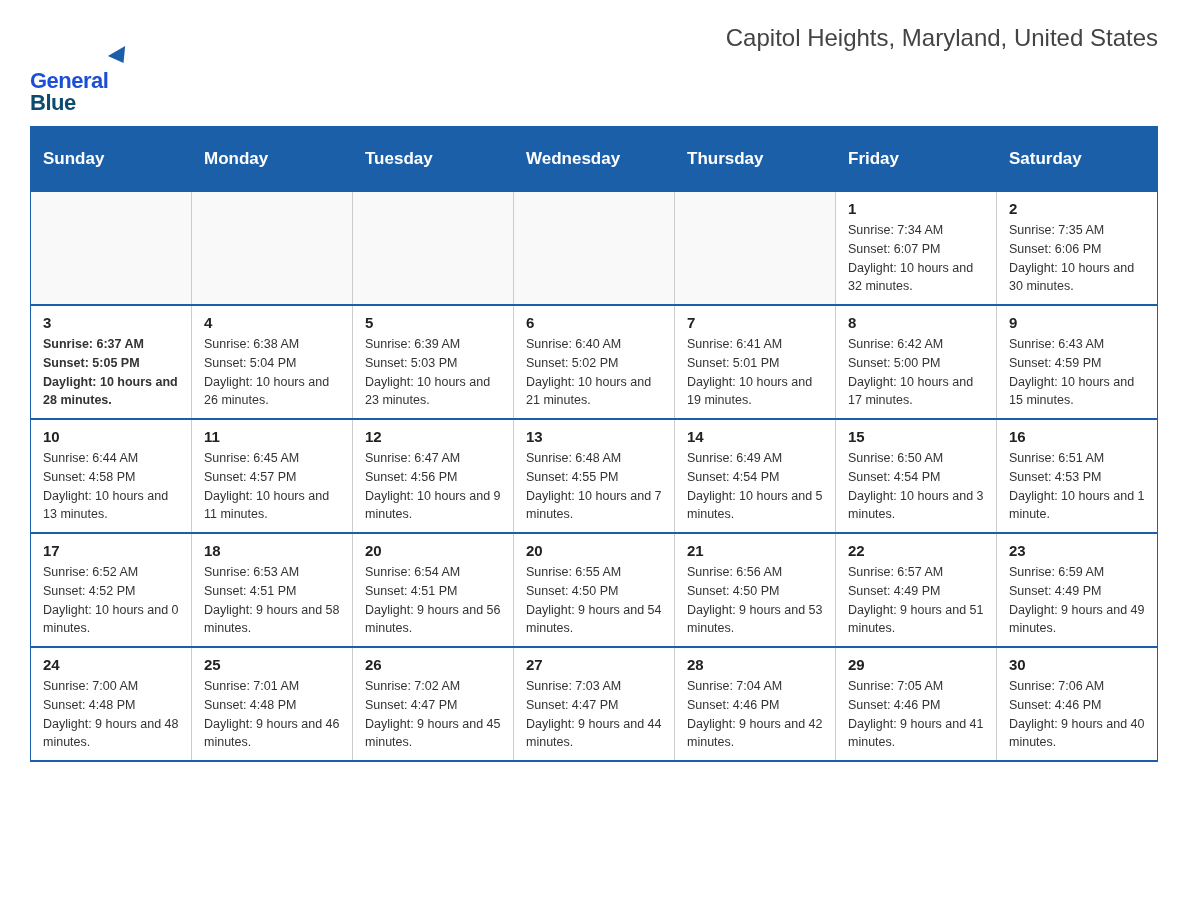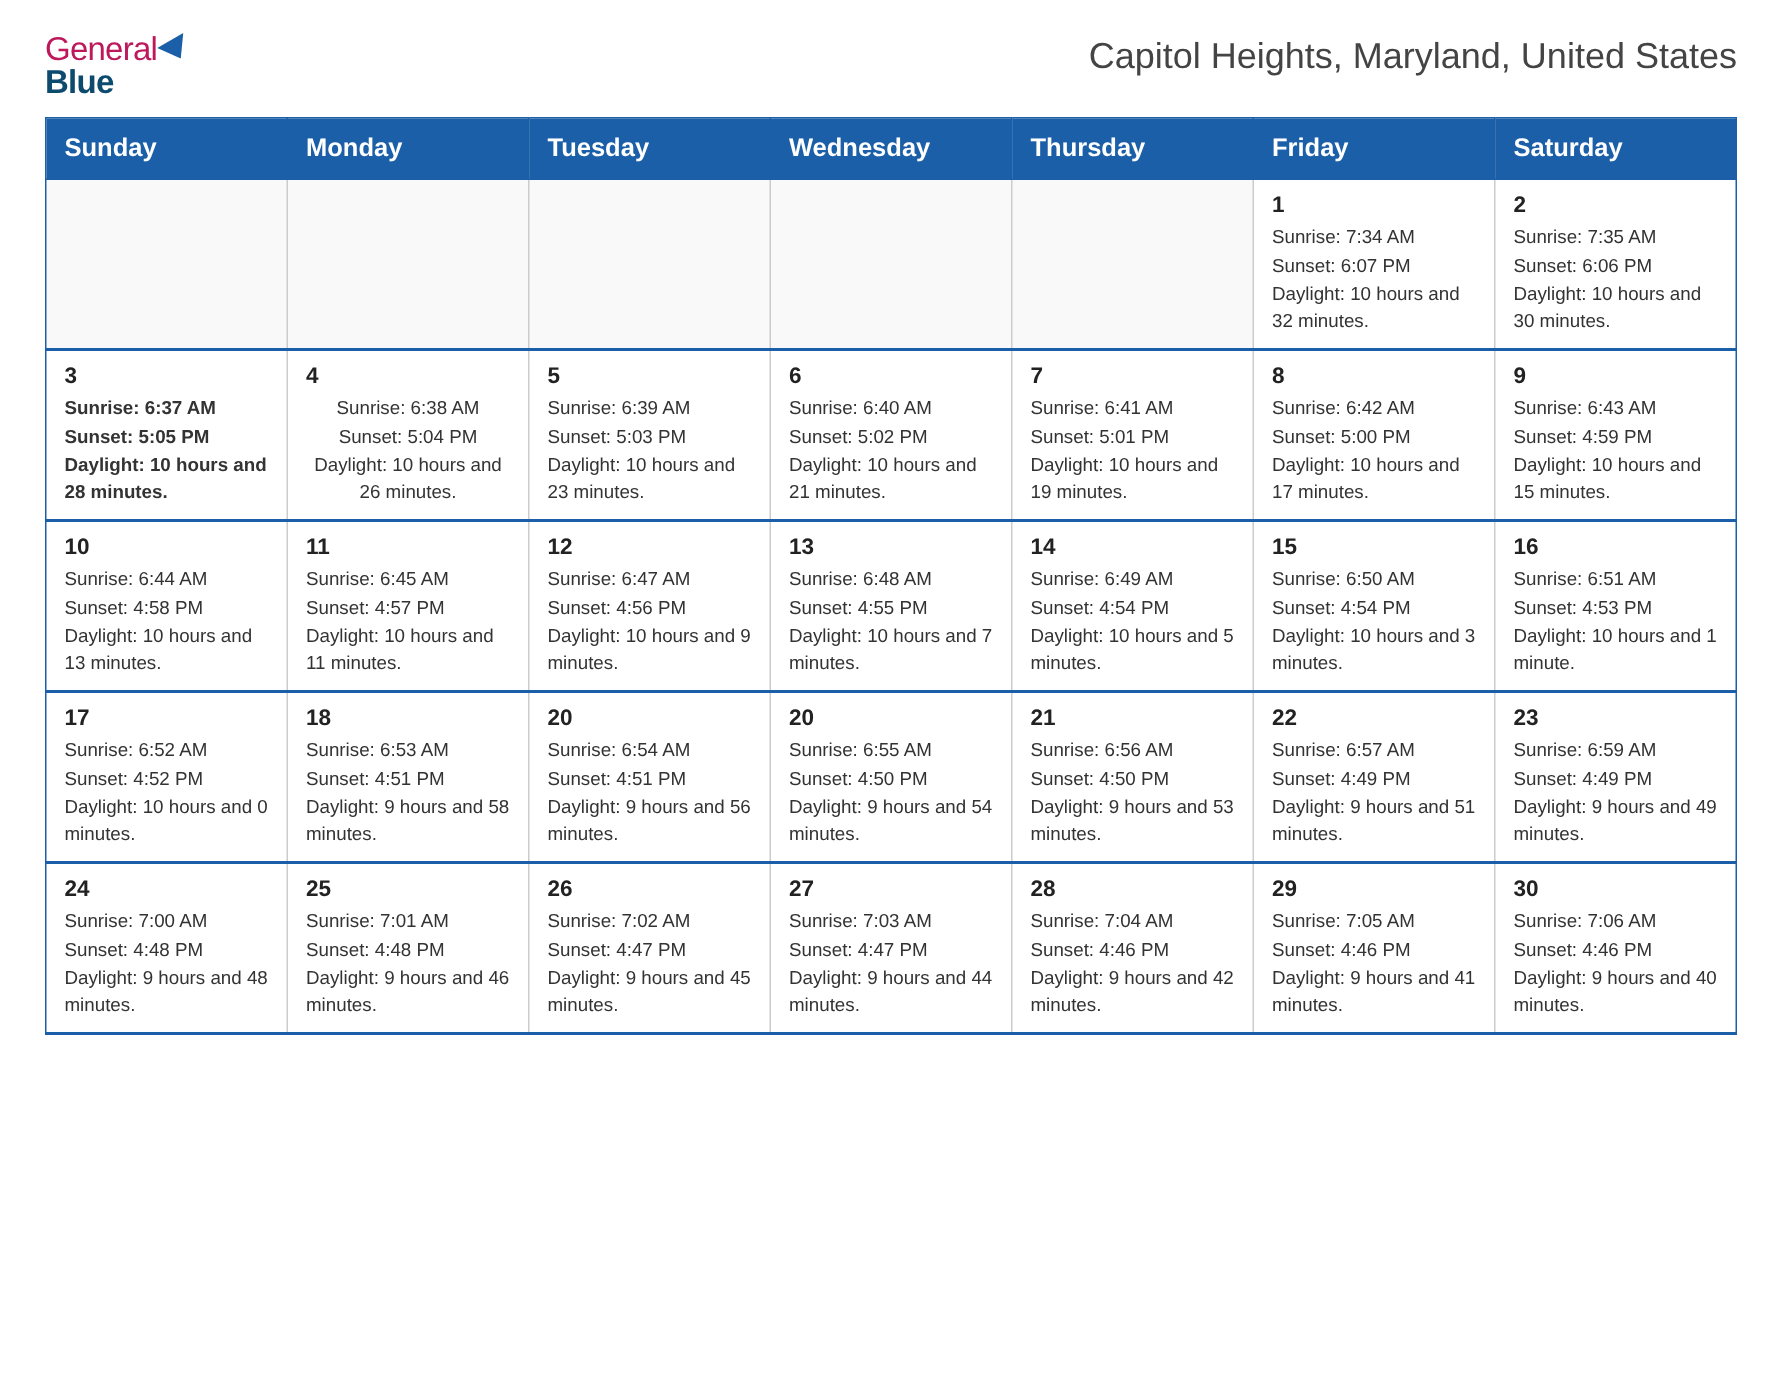--- a/index.html
+++ b/index.html
@@ -23,9 +23,10 @@
     }
     .logo-general {
       font-size: 22px;
-      font-weight: normal;
-      color: #be185d;
+      font-weight: bold;
+      color: #1d4ed8;
       letter-spacing: -0.5px;
+      margin-top: 48px;
     }
     .logo-blue {
       font-size: 22px;

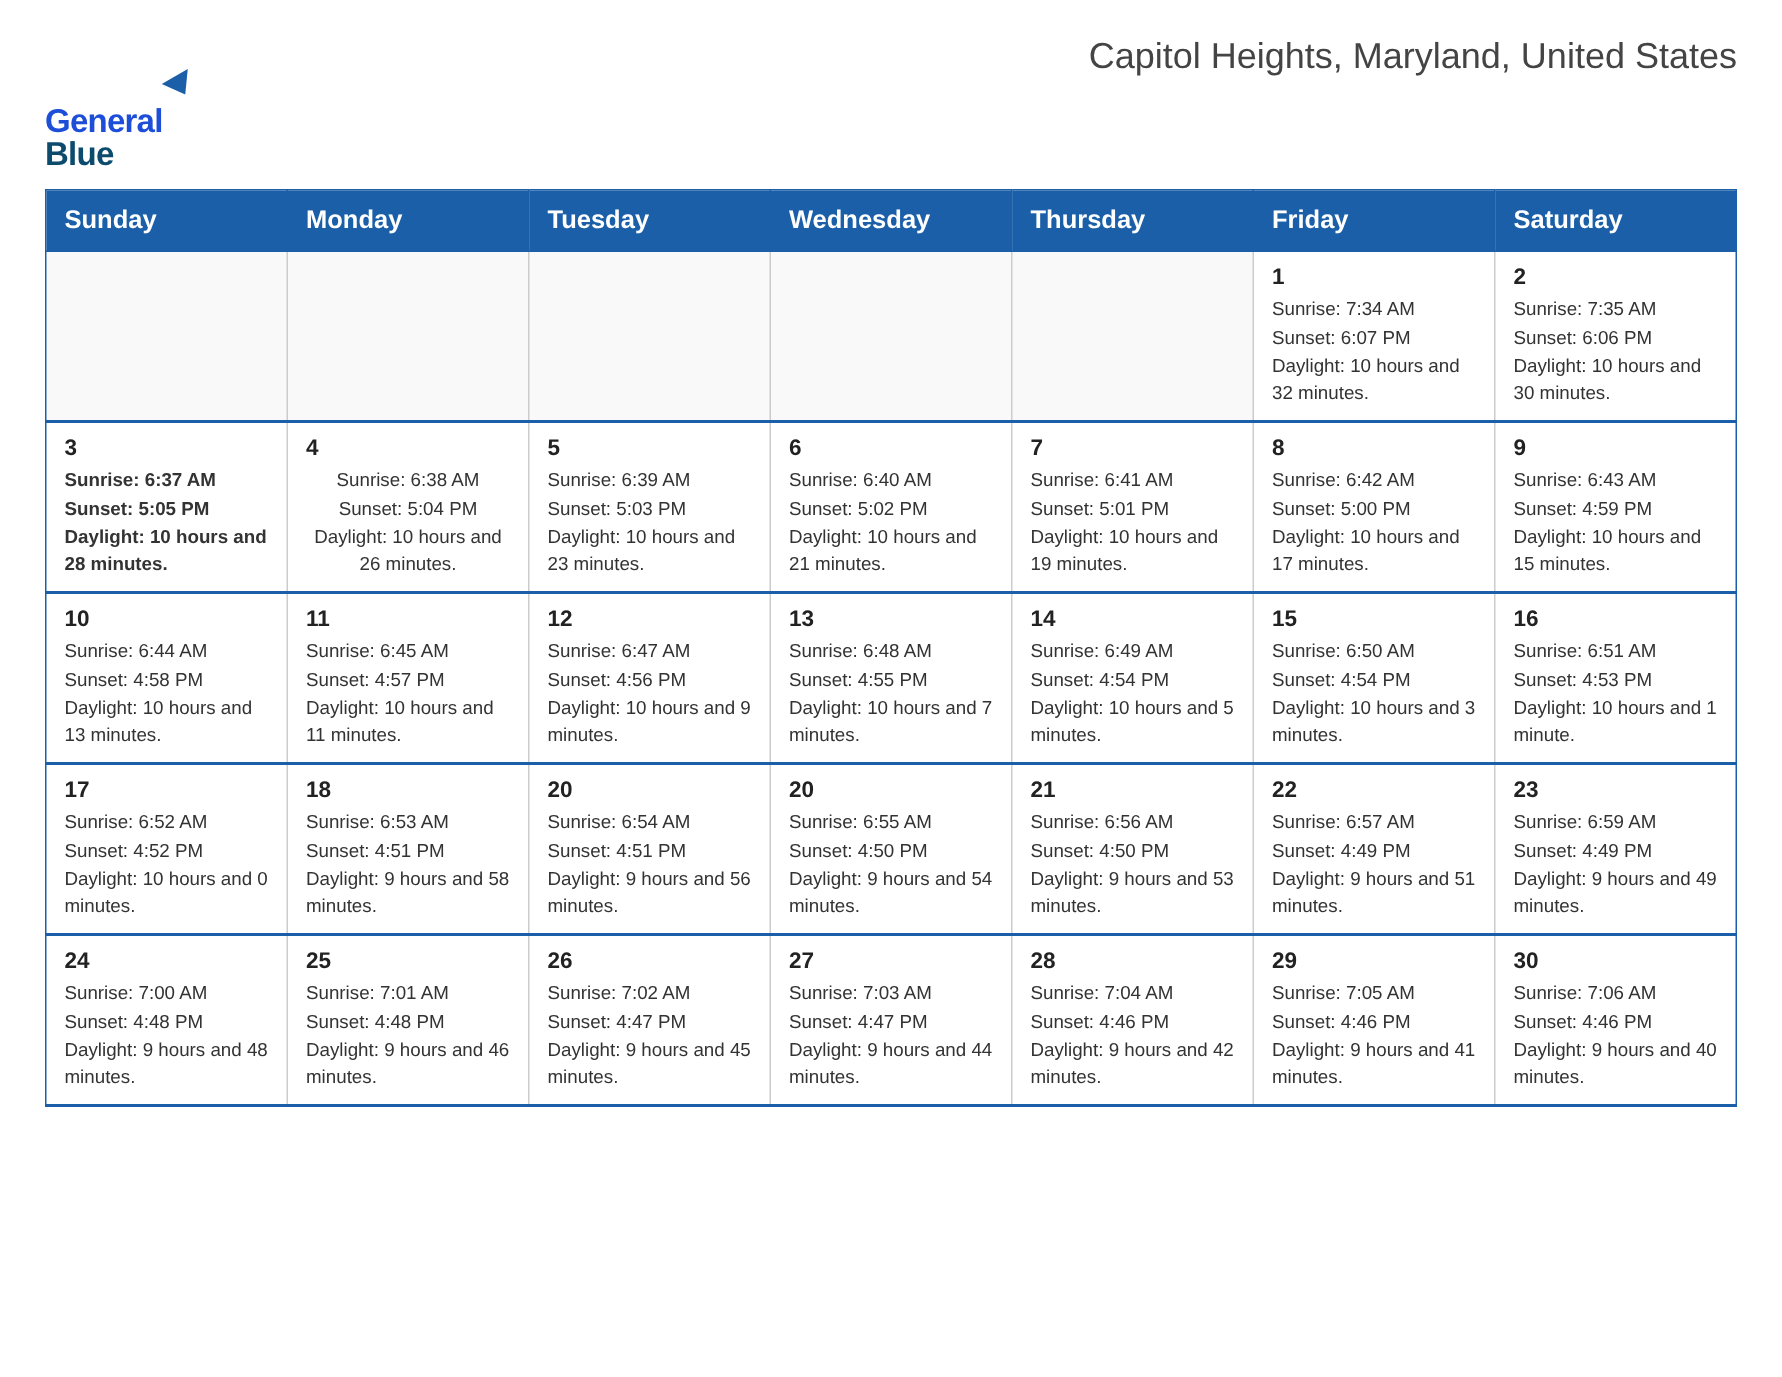--- a/index.html
+++ b/index.html
@@ -80,7 +80,7 @@
       color: #fff;
       font-size: 17px;
       font-weight: bold;
-      padding: 10px 12px;
+      padding: 22px 12px;
       text-align: left;
       border: 1px solid #1a5fa8;
     }

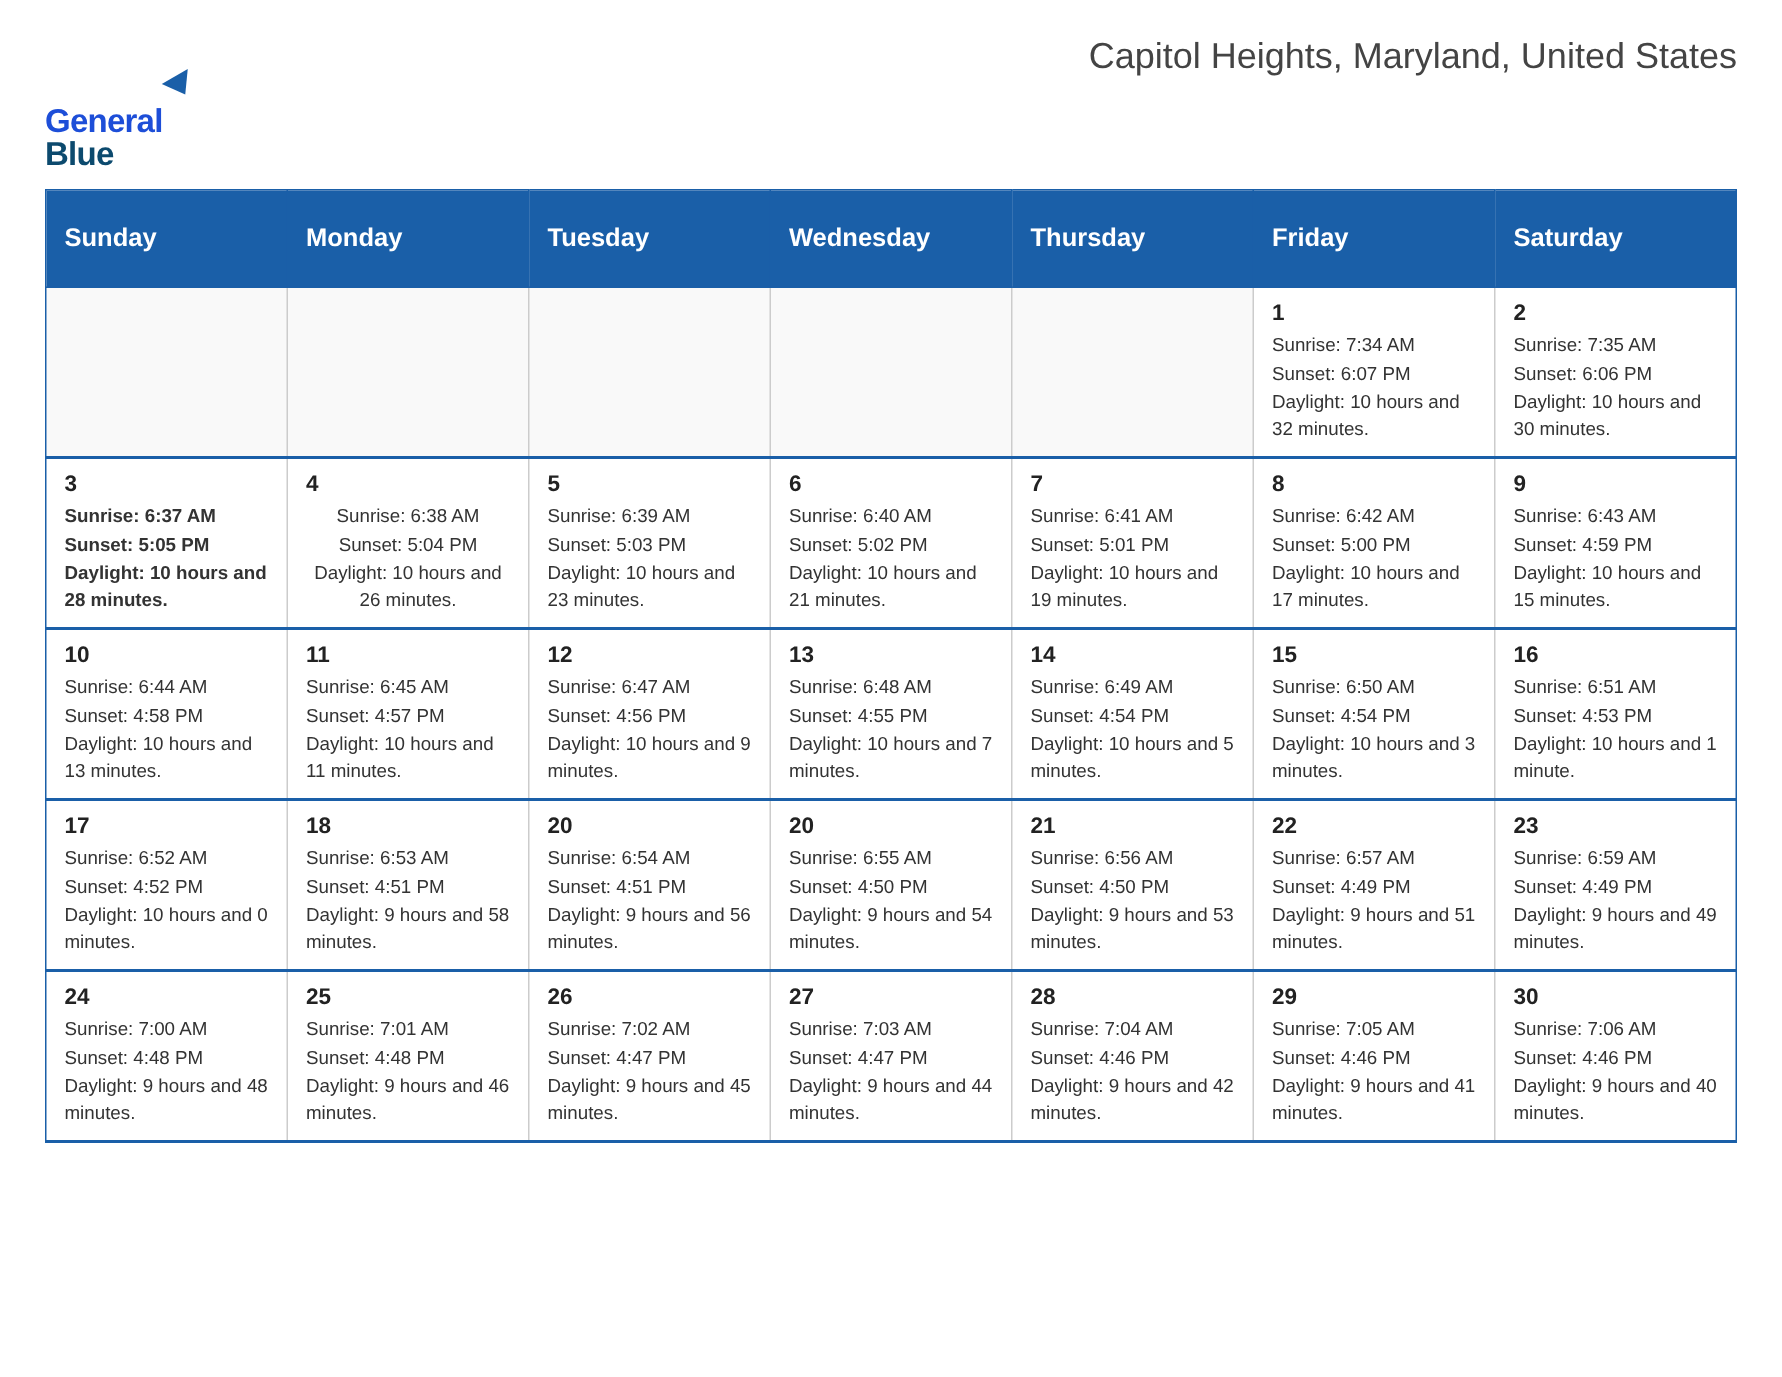--- a/index.html
+++ b/index.html
@@ -177,7 +177,7 @@
         </td>
         <td>
           <span class="day-num">4</span>
-          <div class="day-info" style="white-space: pre-line; text-align: center;">Sunrise: 6:38 AM
+          <div class="day-info" style="white-space: pre-line;">Sunrise: 6:38 AM
 Sunset: 5:04 PM
 Daylight: 10 hours and 26 minutes.</div>
         </td>

